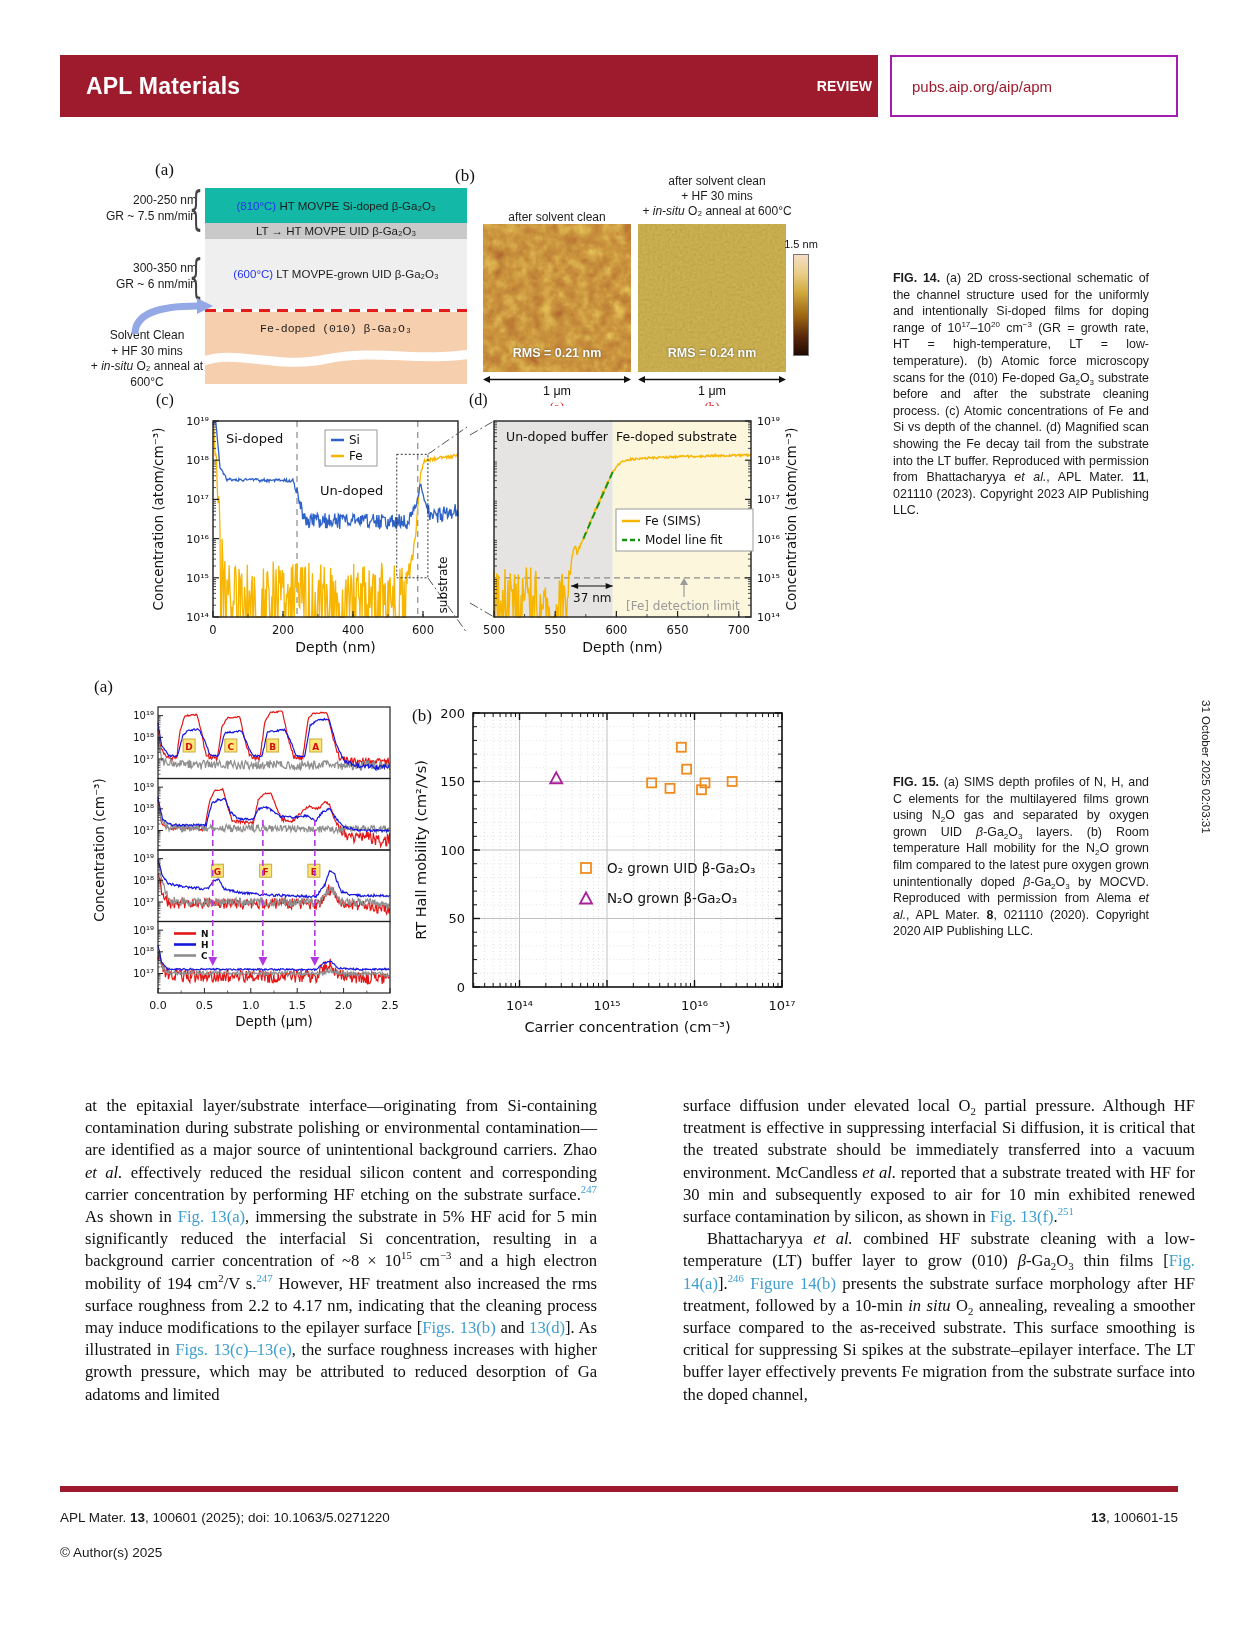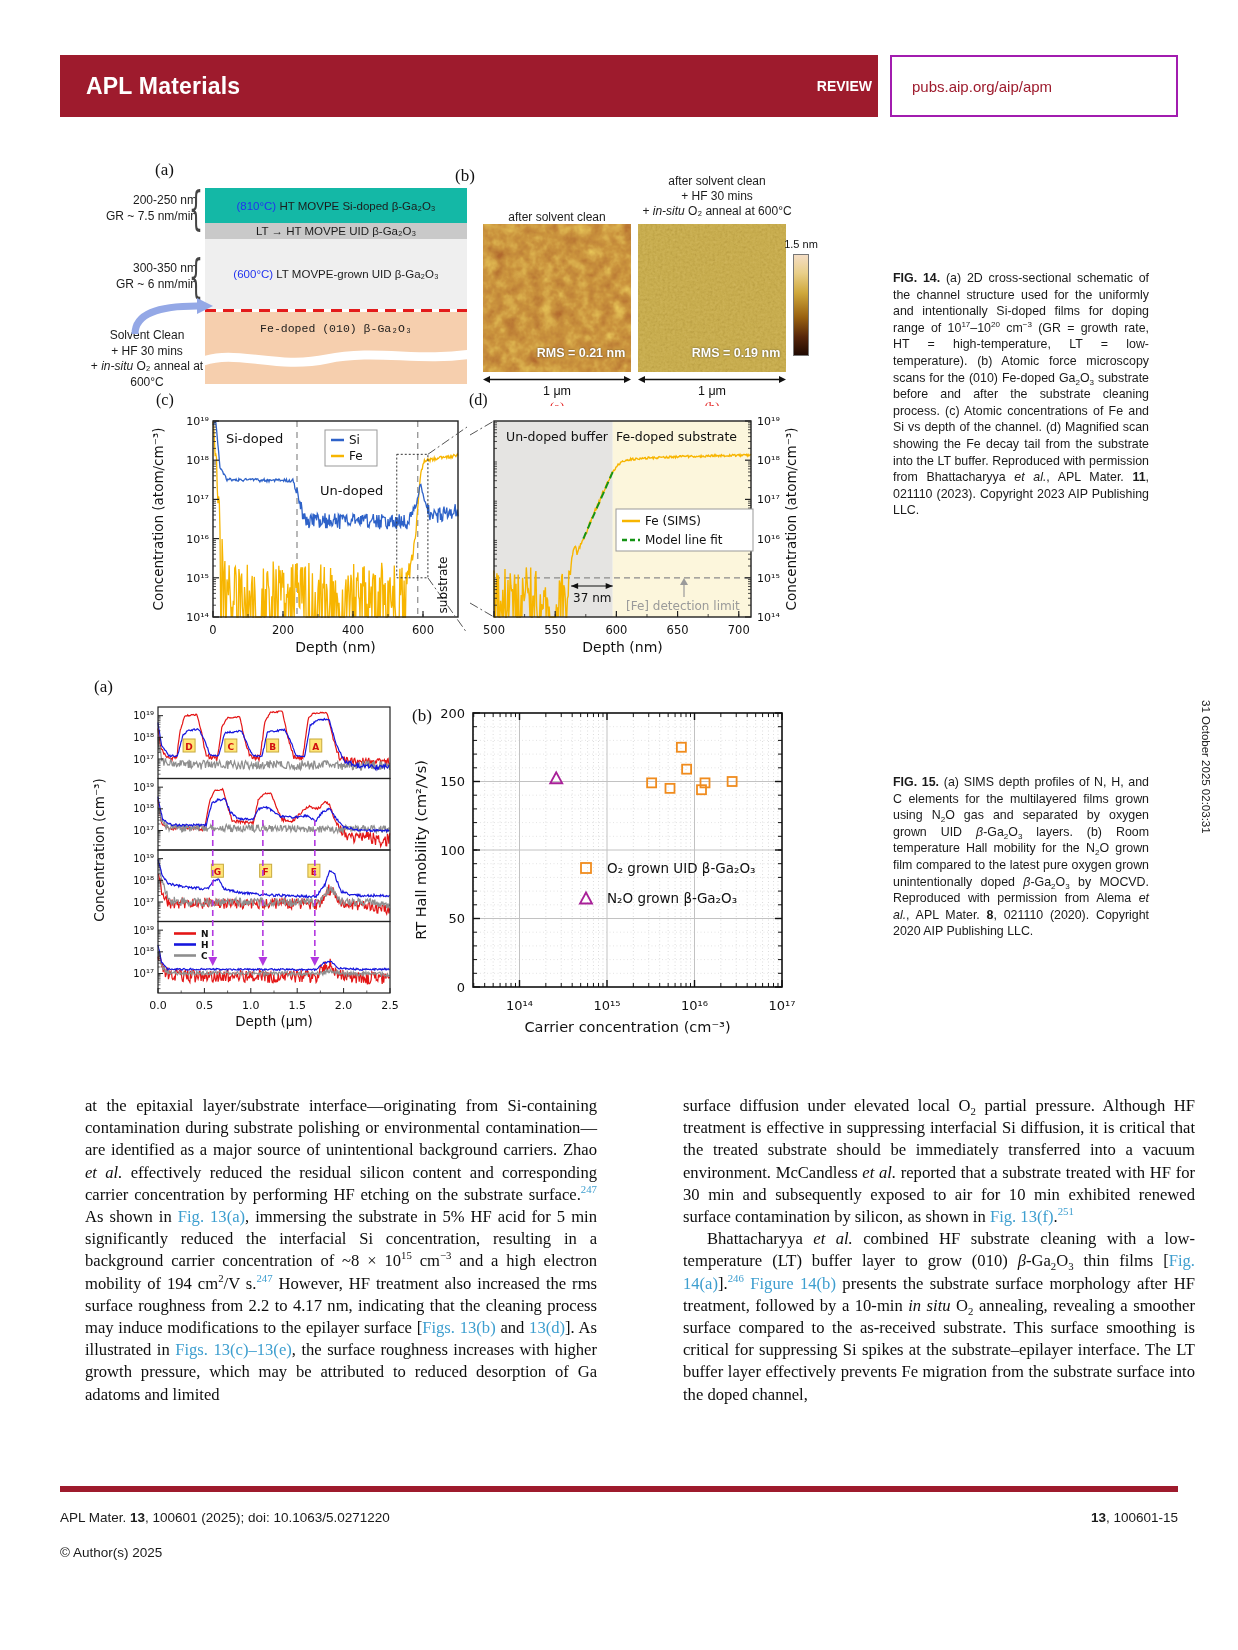--- a/index.html
+++ b/index.html
@@ -35,7 +35,7 @@
   .f14b{left:455px;top:160px;width:372px;height:246px;overflow:hidden;}
   .f14b .plabel{left:0px;top:6px;font-size:17px;}
   .afmtitle{font-size:12px;color:#1c1c1c;text-align:center;line-height:15px;}
-  .rms{color:#fff;font-weight:bold;font-size:12.5px;text-align:center;text-shadow:0 0 2px rgba(0,0,0,.6);margin-left:24px;}
+  .rms{color:#fff;font-weight:bold;font-size:12.5px;text-align:center;text-shadow:0 0 2px rgba(0,0,0,.6);}
   .scaletext{font-size:12.5px;text-align:center;color:#111;}
   .cutlab{height:7px;overflow:hidden;text-align:center;color:#e32222;font-size:13px;font-family:"Liberation Serif",serif;}
   .cbar{width:14px;height:100px;border:1px solid #777;background:linear-gradient(#f4ddc4 0%,#e9cf8a 18%,#cfa83c 38%,#9a6210 62%,#57260a 82%,#200a02 100%);}

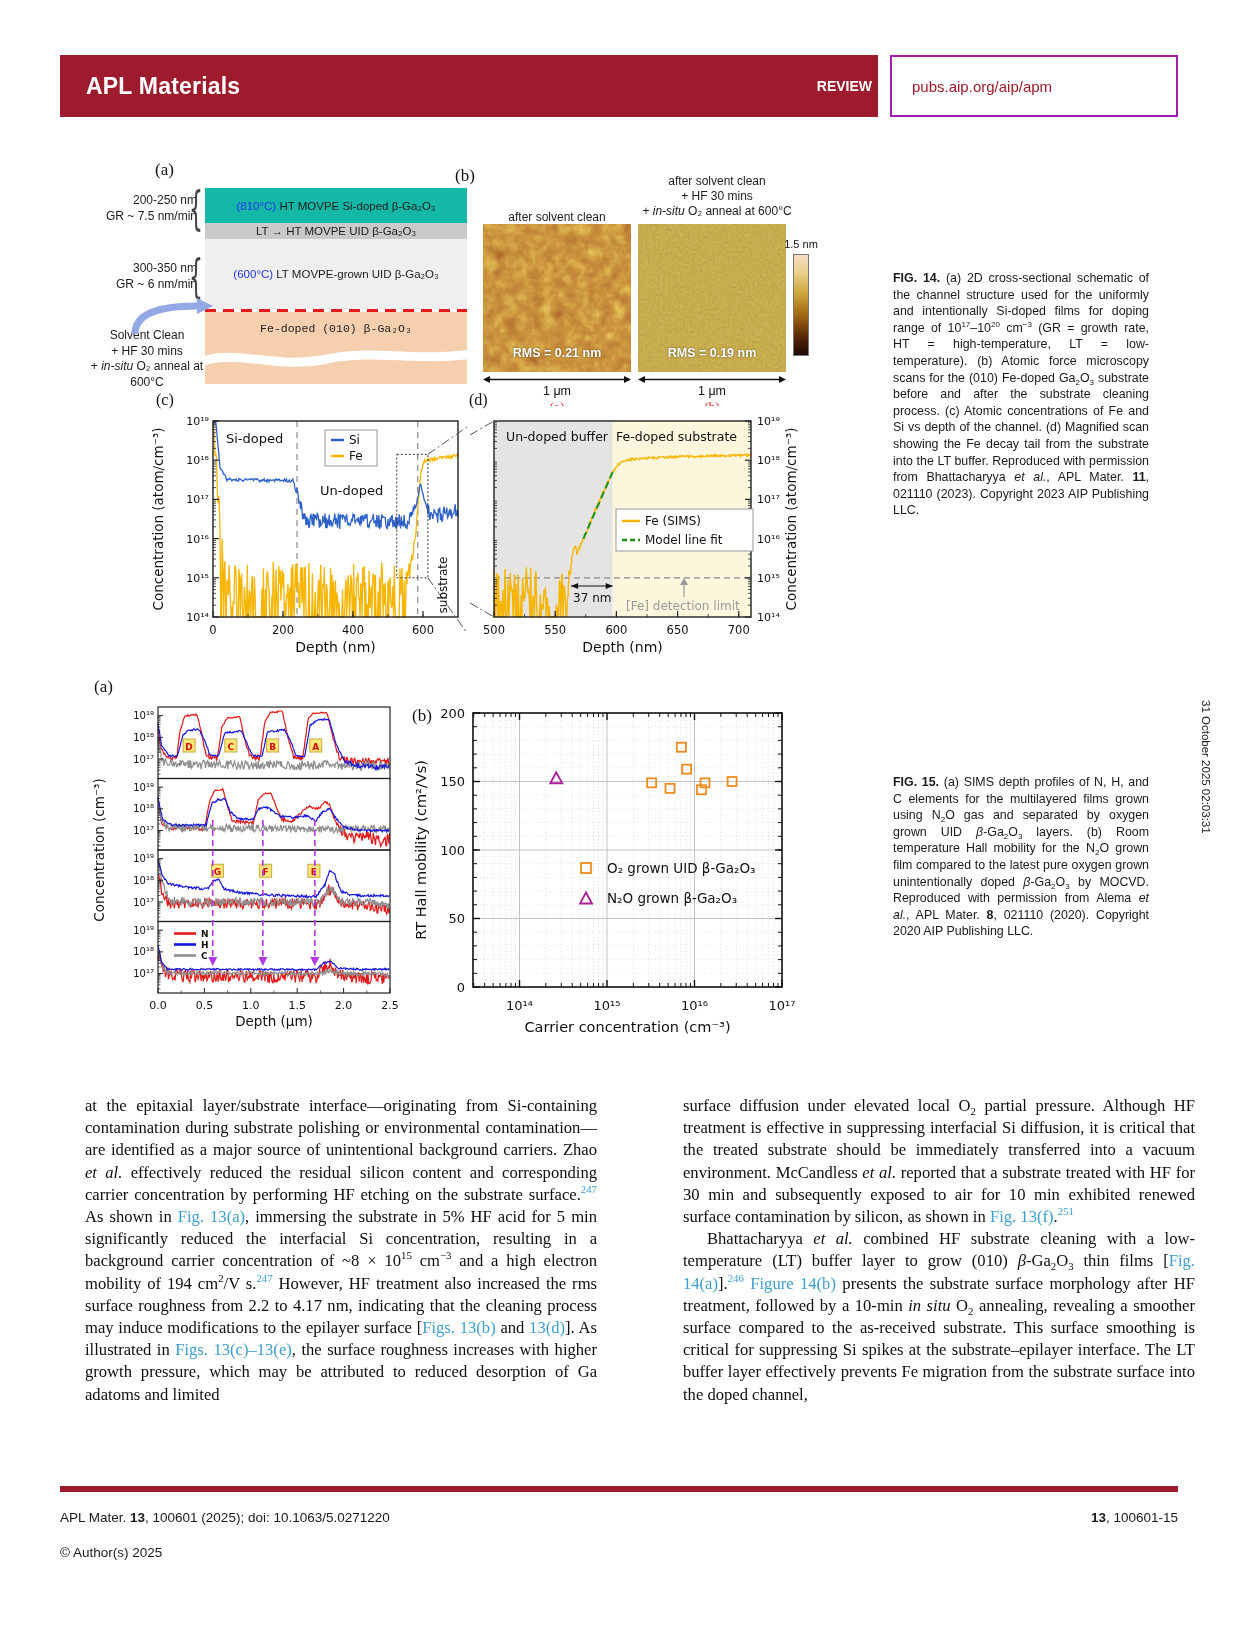--- a/index.html
+++ b/index.html
@@ -150,7 +150,7 @@
       <rect width="148" height="148" fill="#7a5a14" filter="url(#f-afm2)"></rect>
     </svg>
   <div class="abs rms" style="left:28px;top:186px;width:148px">RMS = 0.21 nm</div>
-  <div class="abs rms" style="left:183px;top:186px;width:148px">RMS = 0.19 nm</div>
+  <div class="abs rms" style="left:183px;top:186px;width:148px">RMS = 0.24 nm</div>
   <svg class="abs" style="left:28px;top:215px" width="148" height="9">
     <line x1="4" y1="4.5" x2="144" y2="4.5" stroke="#111" stroke-width="1.3"></line>
     <polygon points="0,4.5 7,1 7,8" fill="#111"></polygon>

